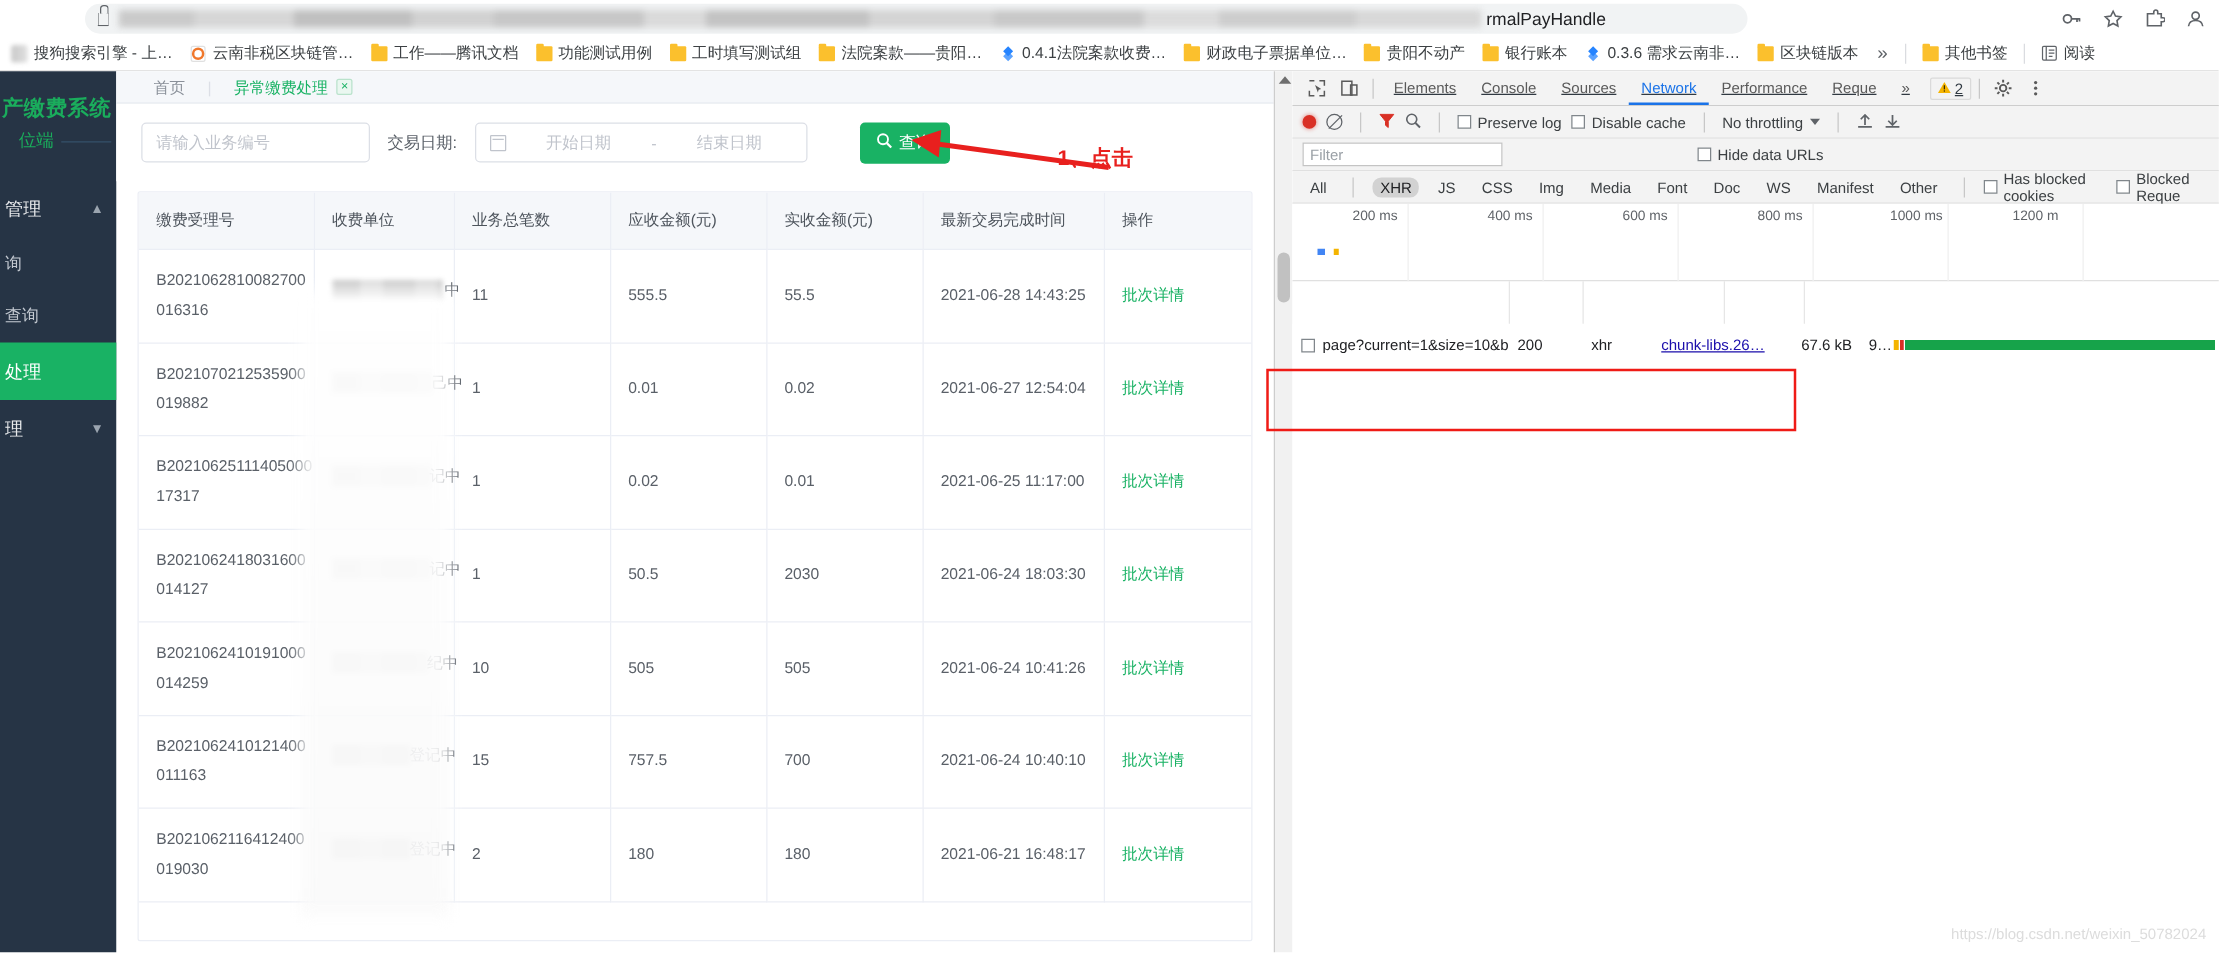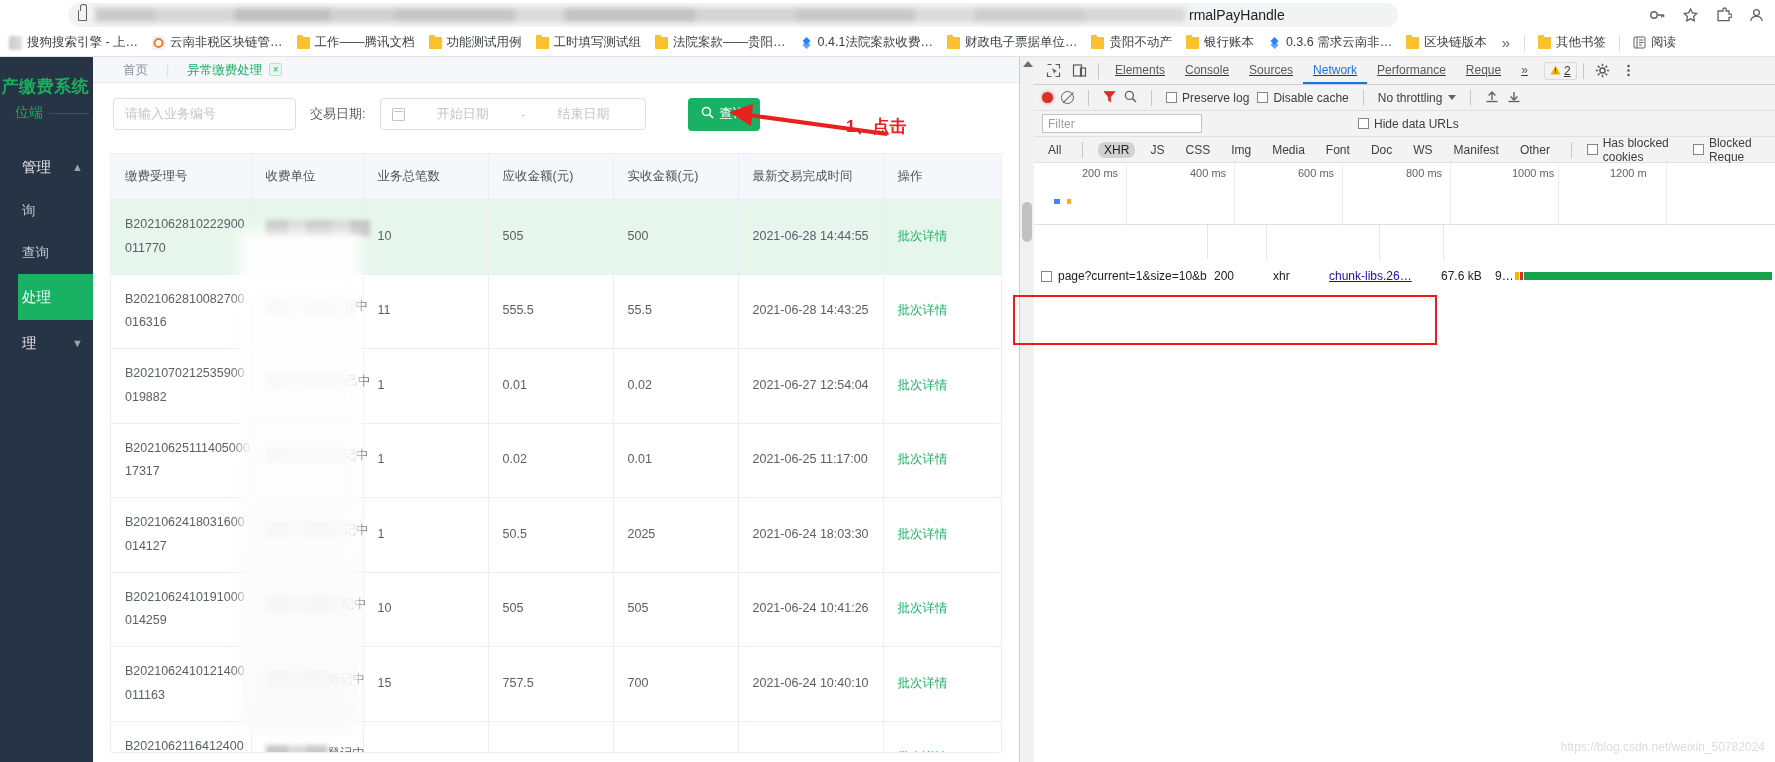--- a/index.html
+++ b/index.html
@@ -59,7 +59,7 @@
   .app-logo .l2 { color:#1aad5c; font-size:14px; margin-top:6px; white-space:nowrap;
                   display:flex; align-items:center; justify-content:flex-end; gap:6px; }
   .app-logo .l2 .rule { width:40px; height:1px; background:#35506a; display:inline-block; }
-  .nav-group { margin-top:22px;padding-left:18px; }
+  .nav-group { margin-top:22px; }
   .nav-row { height:46px; display:flex; align-items:center; justify-content:space-between;
              padding:0 10px 0 4px; font-size:14.5px; color:#e8eaec; white-space:nowrap; }
   .nav-row.head { font-weight:500; }

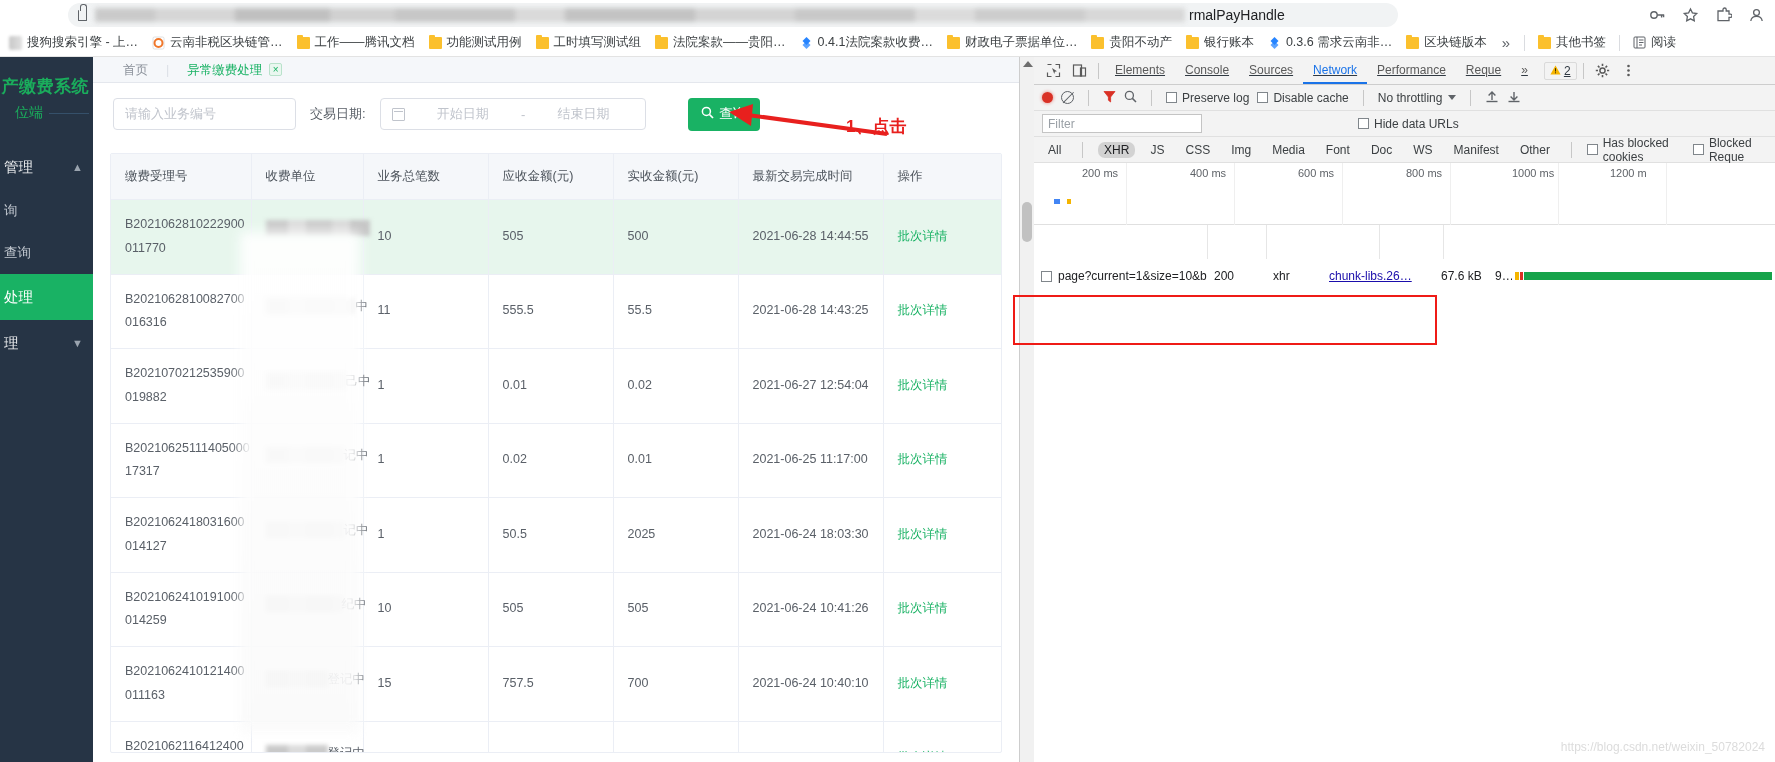--- a/index.html
+++ b/index.html
@@ -370,20 +370,6 @@
         </tr>
           </thead>
         <tbody>
-          <tr class="hl">
-            <td class="accept-no">B2021062810222900011770</td>
-            <td>
-                <div class="unit-cell">
-                  <span class="redact" style="width:104px;top:0;"></span>
-                  <span class="unit-tail" style="left:104px"></span>
-                </div>
-              </td>
-            <td>10</td>
-            <td>505</td>
-            <td>500</td>
-            <td>2021-06-28 14:44:55</td>
-            <td class="acc">批次详情</td>
-          </tr>
           <tr>
             <td class="accept-no">B2021062810082700016316</td>
             <td>

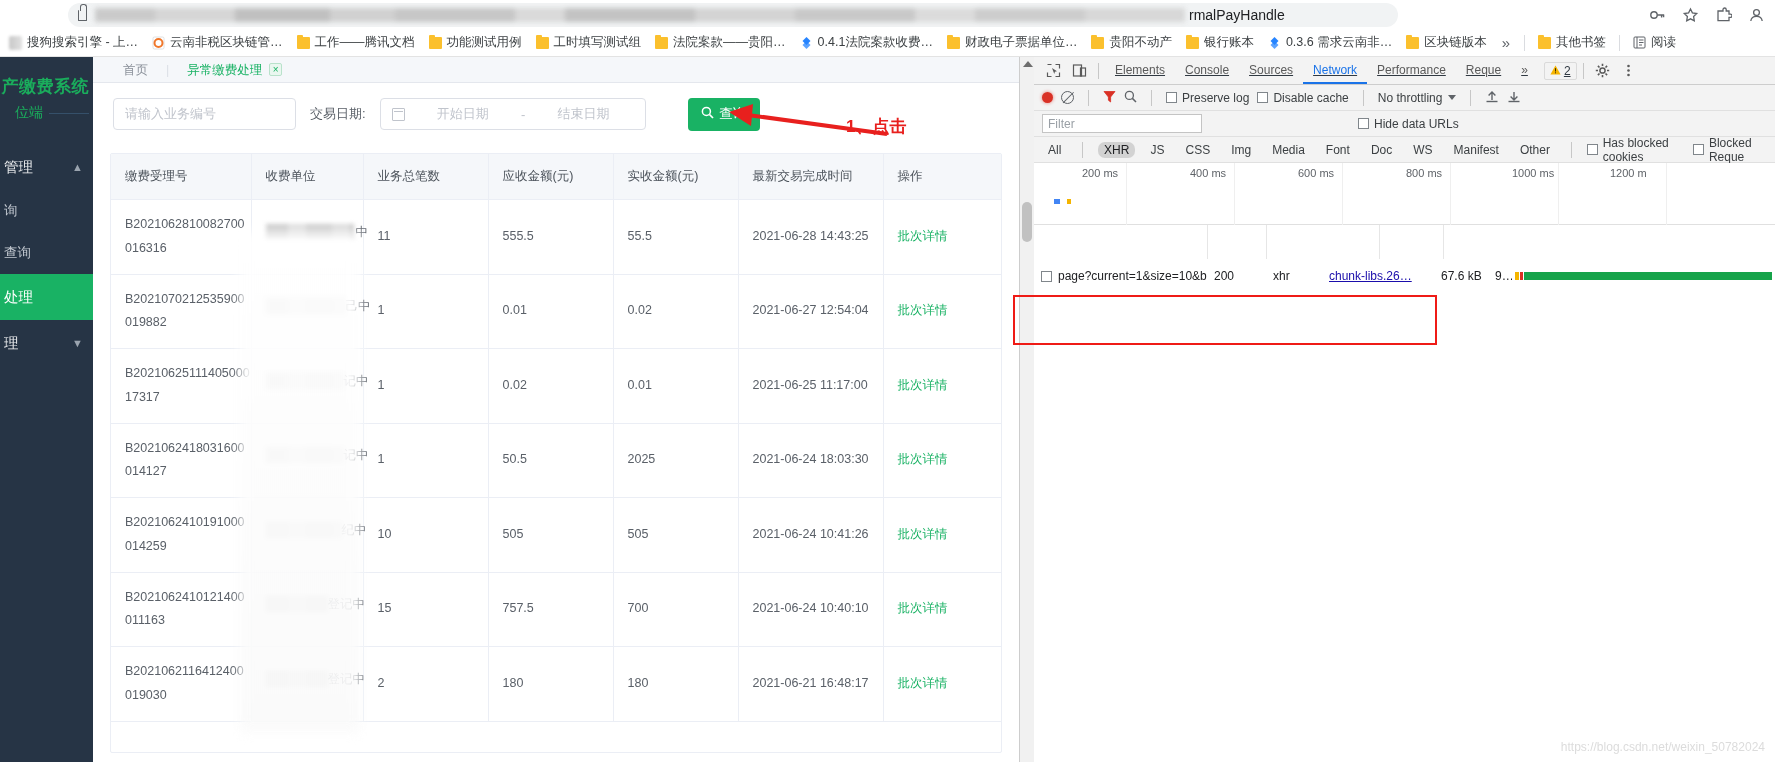--- a/index.html
+++ b/index.html
@@ -422,7 +422,7 @@
               </td>
             <td>1</td>
             <td>50.5</td>
-            <td>2025</td>
+            <td>2030</td>
             <td>2021-06-24 18:03:30</td>
             <td class="acc">批次详情</td>
           </tr>

